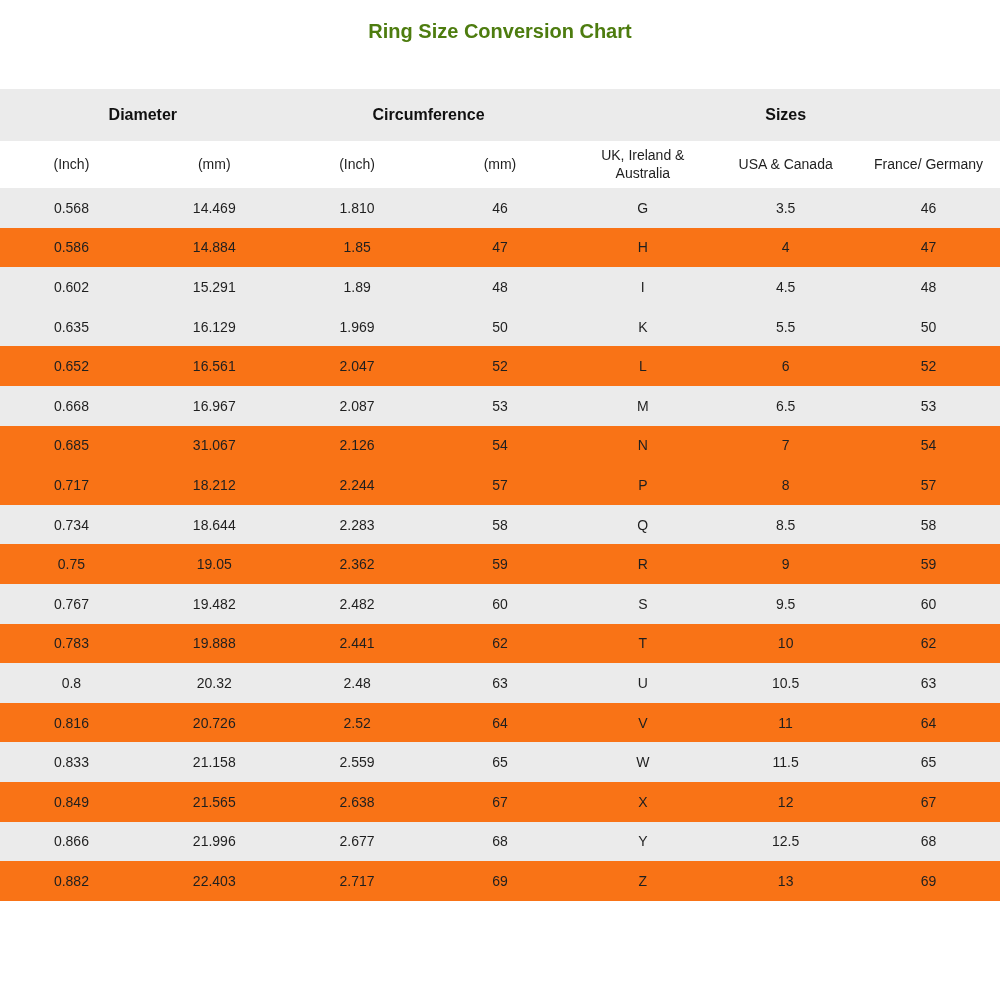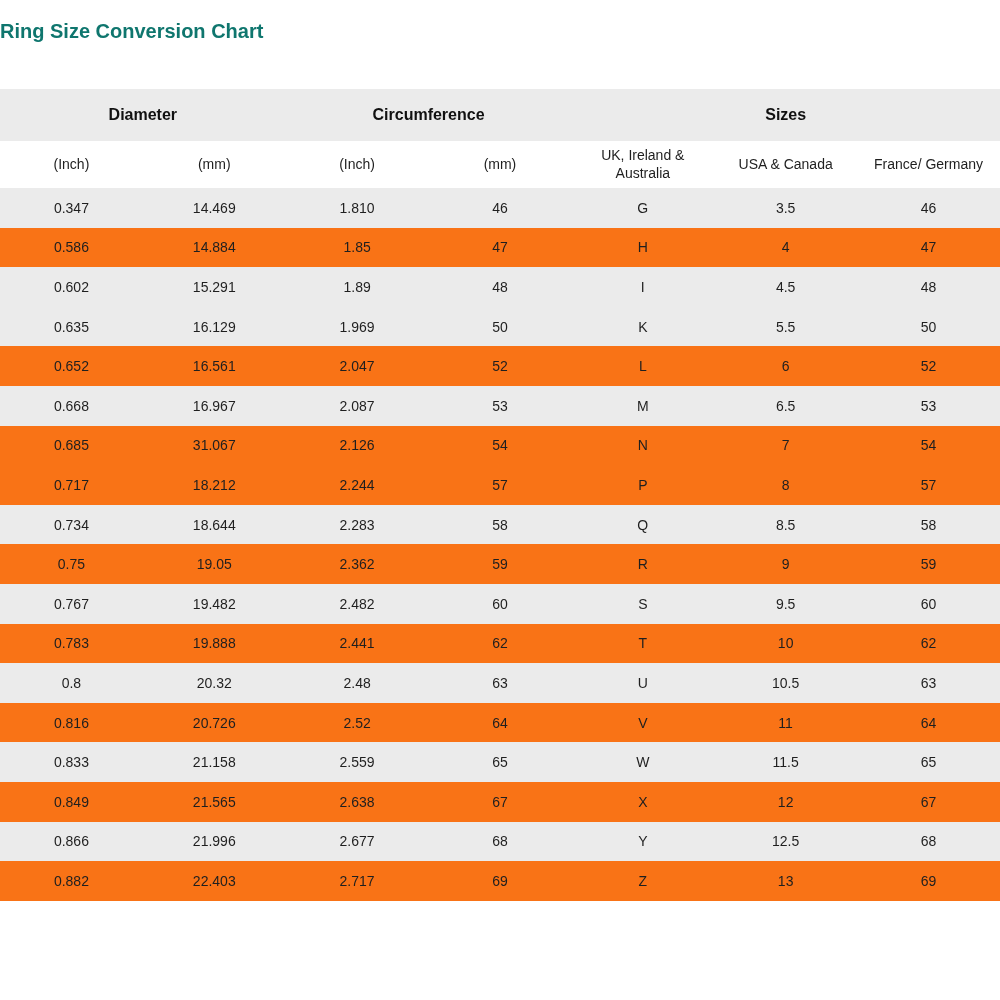--- a/index.html
+++ b/index.html
@@ -12,9 +12,10 @@
   .page { width: 1000px; height: 1000px; overflow: hidden; background: #ffffff; }
   .title {
     margin-top: 20px;
+    text-align: center;
     font-size: 20px;
     font-weight: bold;
-    color: #0f766e;
+    color: #4d7c0f;
   }
   table.ring-table {
     width: 100%;

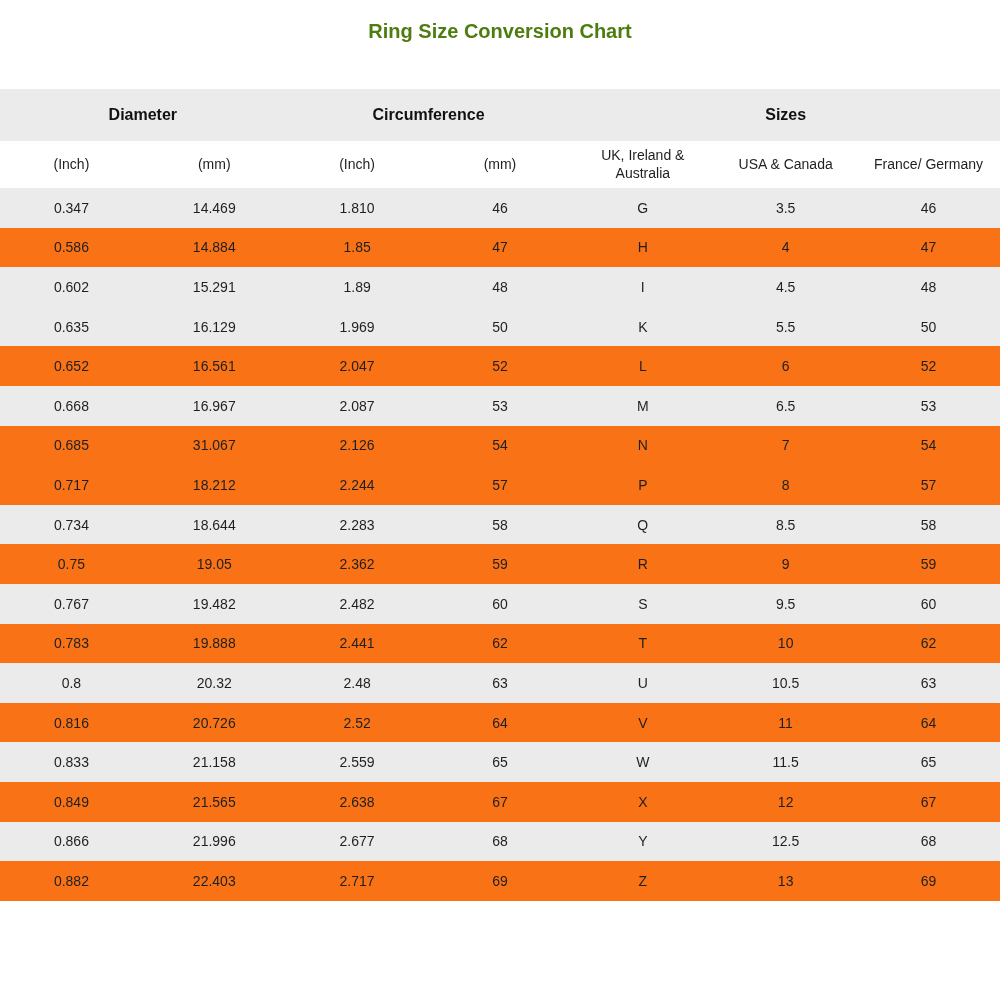--- a/index.html
+++ b/index.html
@@ -86,7 +86,7 @@
     </thead>
     <tbody>
         <tr class="shaded">
-          <td>0.347</td>
+          <td>0.568</td>
           <td>14.469</td>
           <td>1.810</td>
           <td>46</td>

